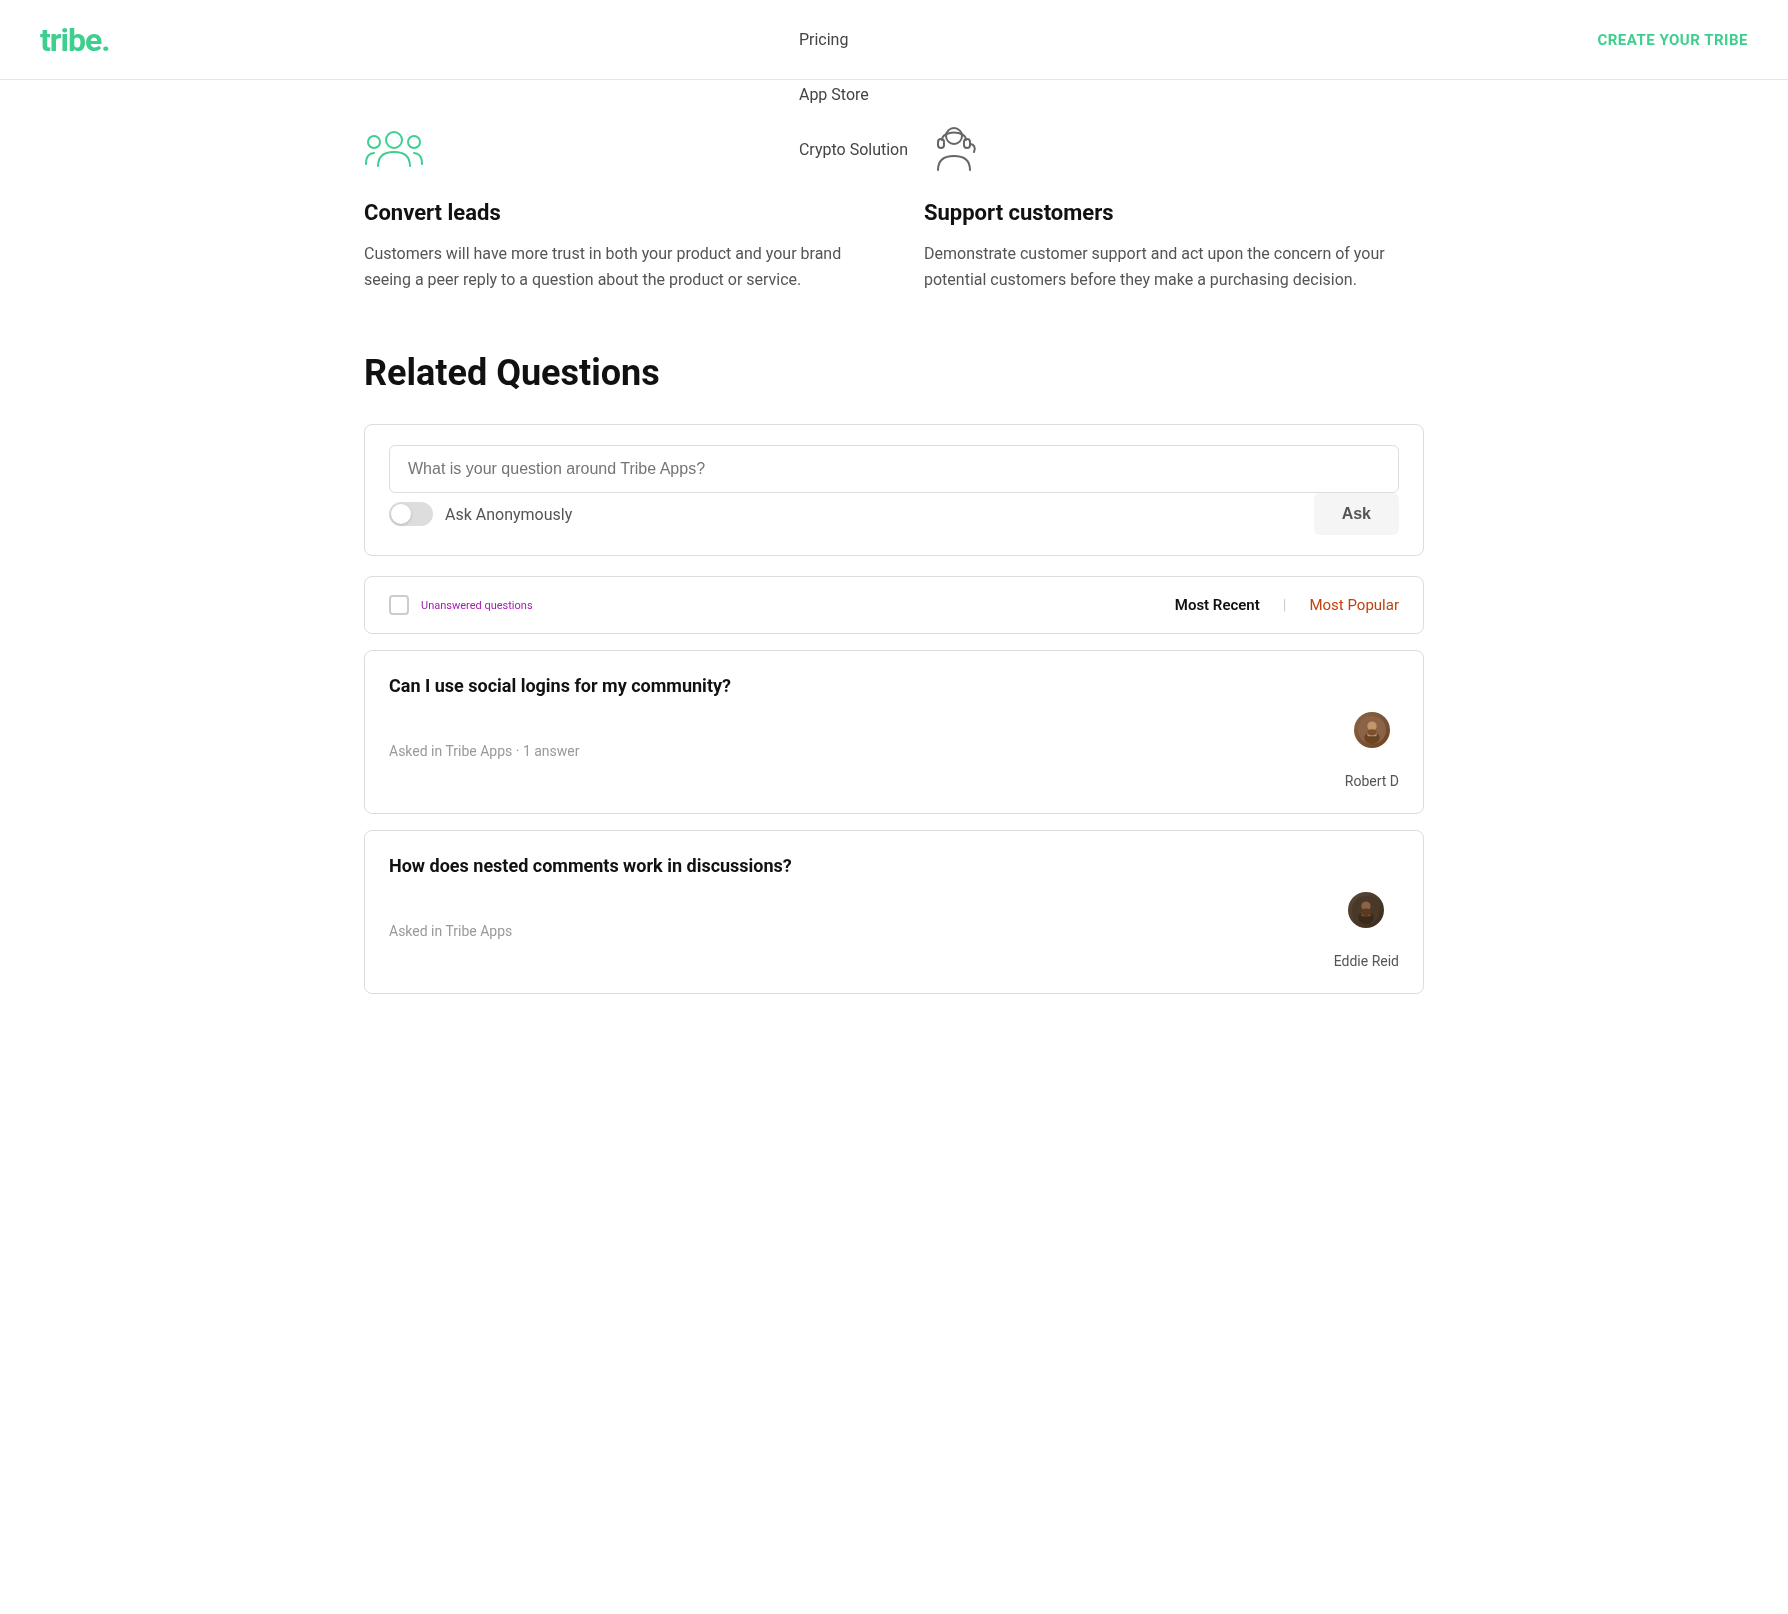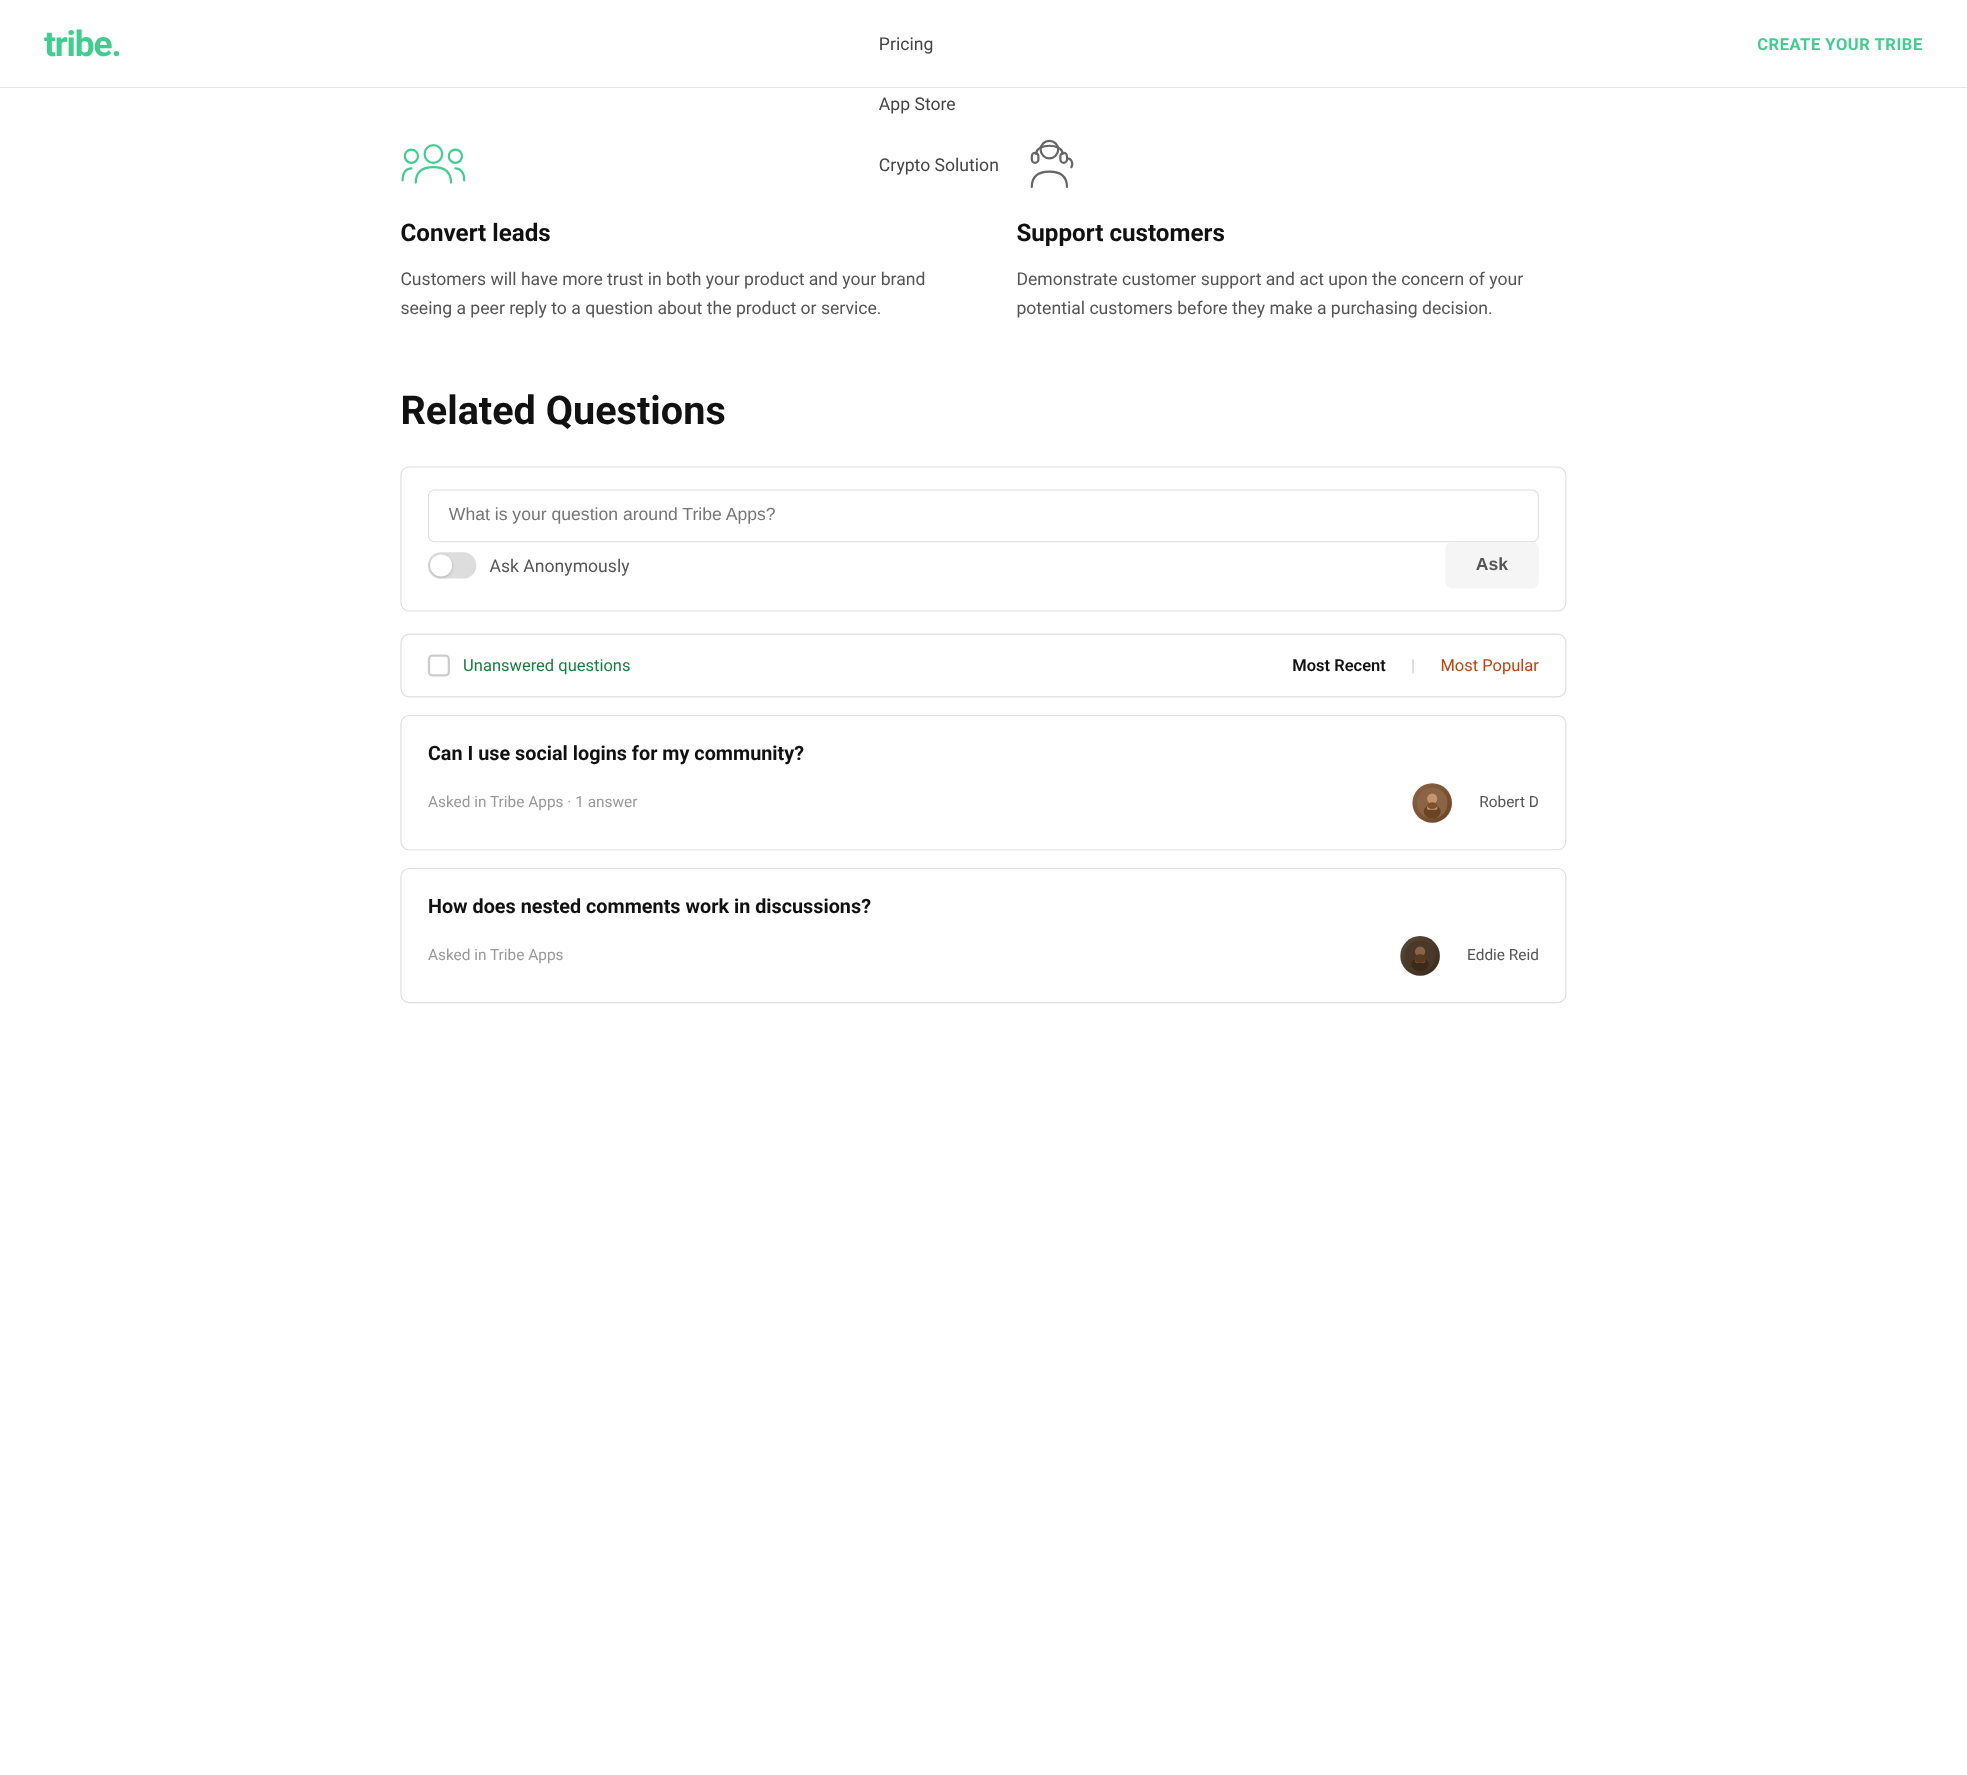--- a/index.html
+++ b/index.html
@@ -166,8 +166,8 @@
       background: #fff;
     }
     .unanswered-label {
-      font-size: 15px;
-      color: #15803d;
+      font-size: 11px;
+      color: #a21caf;
     }
     .sort-row {
       display: flex;

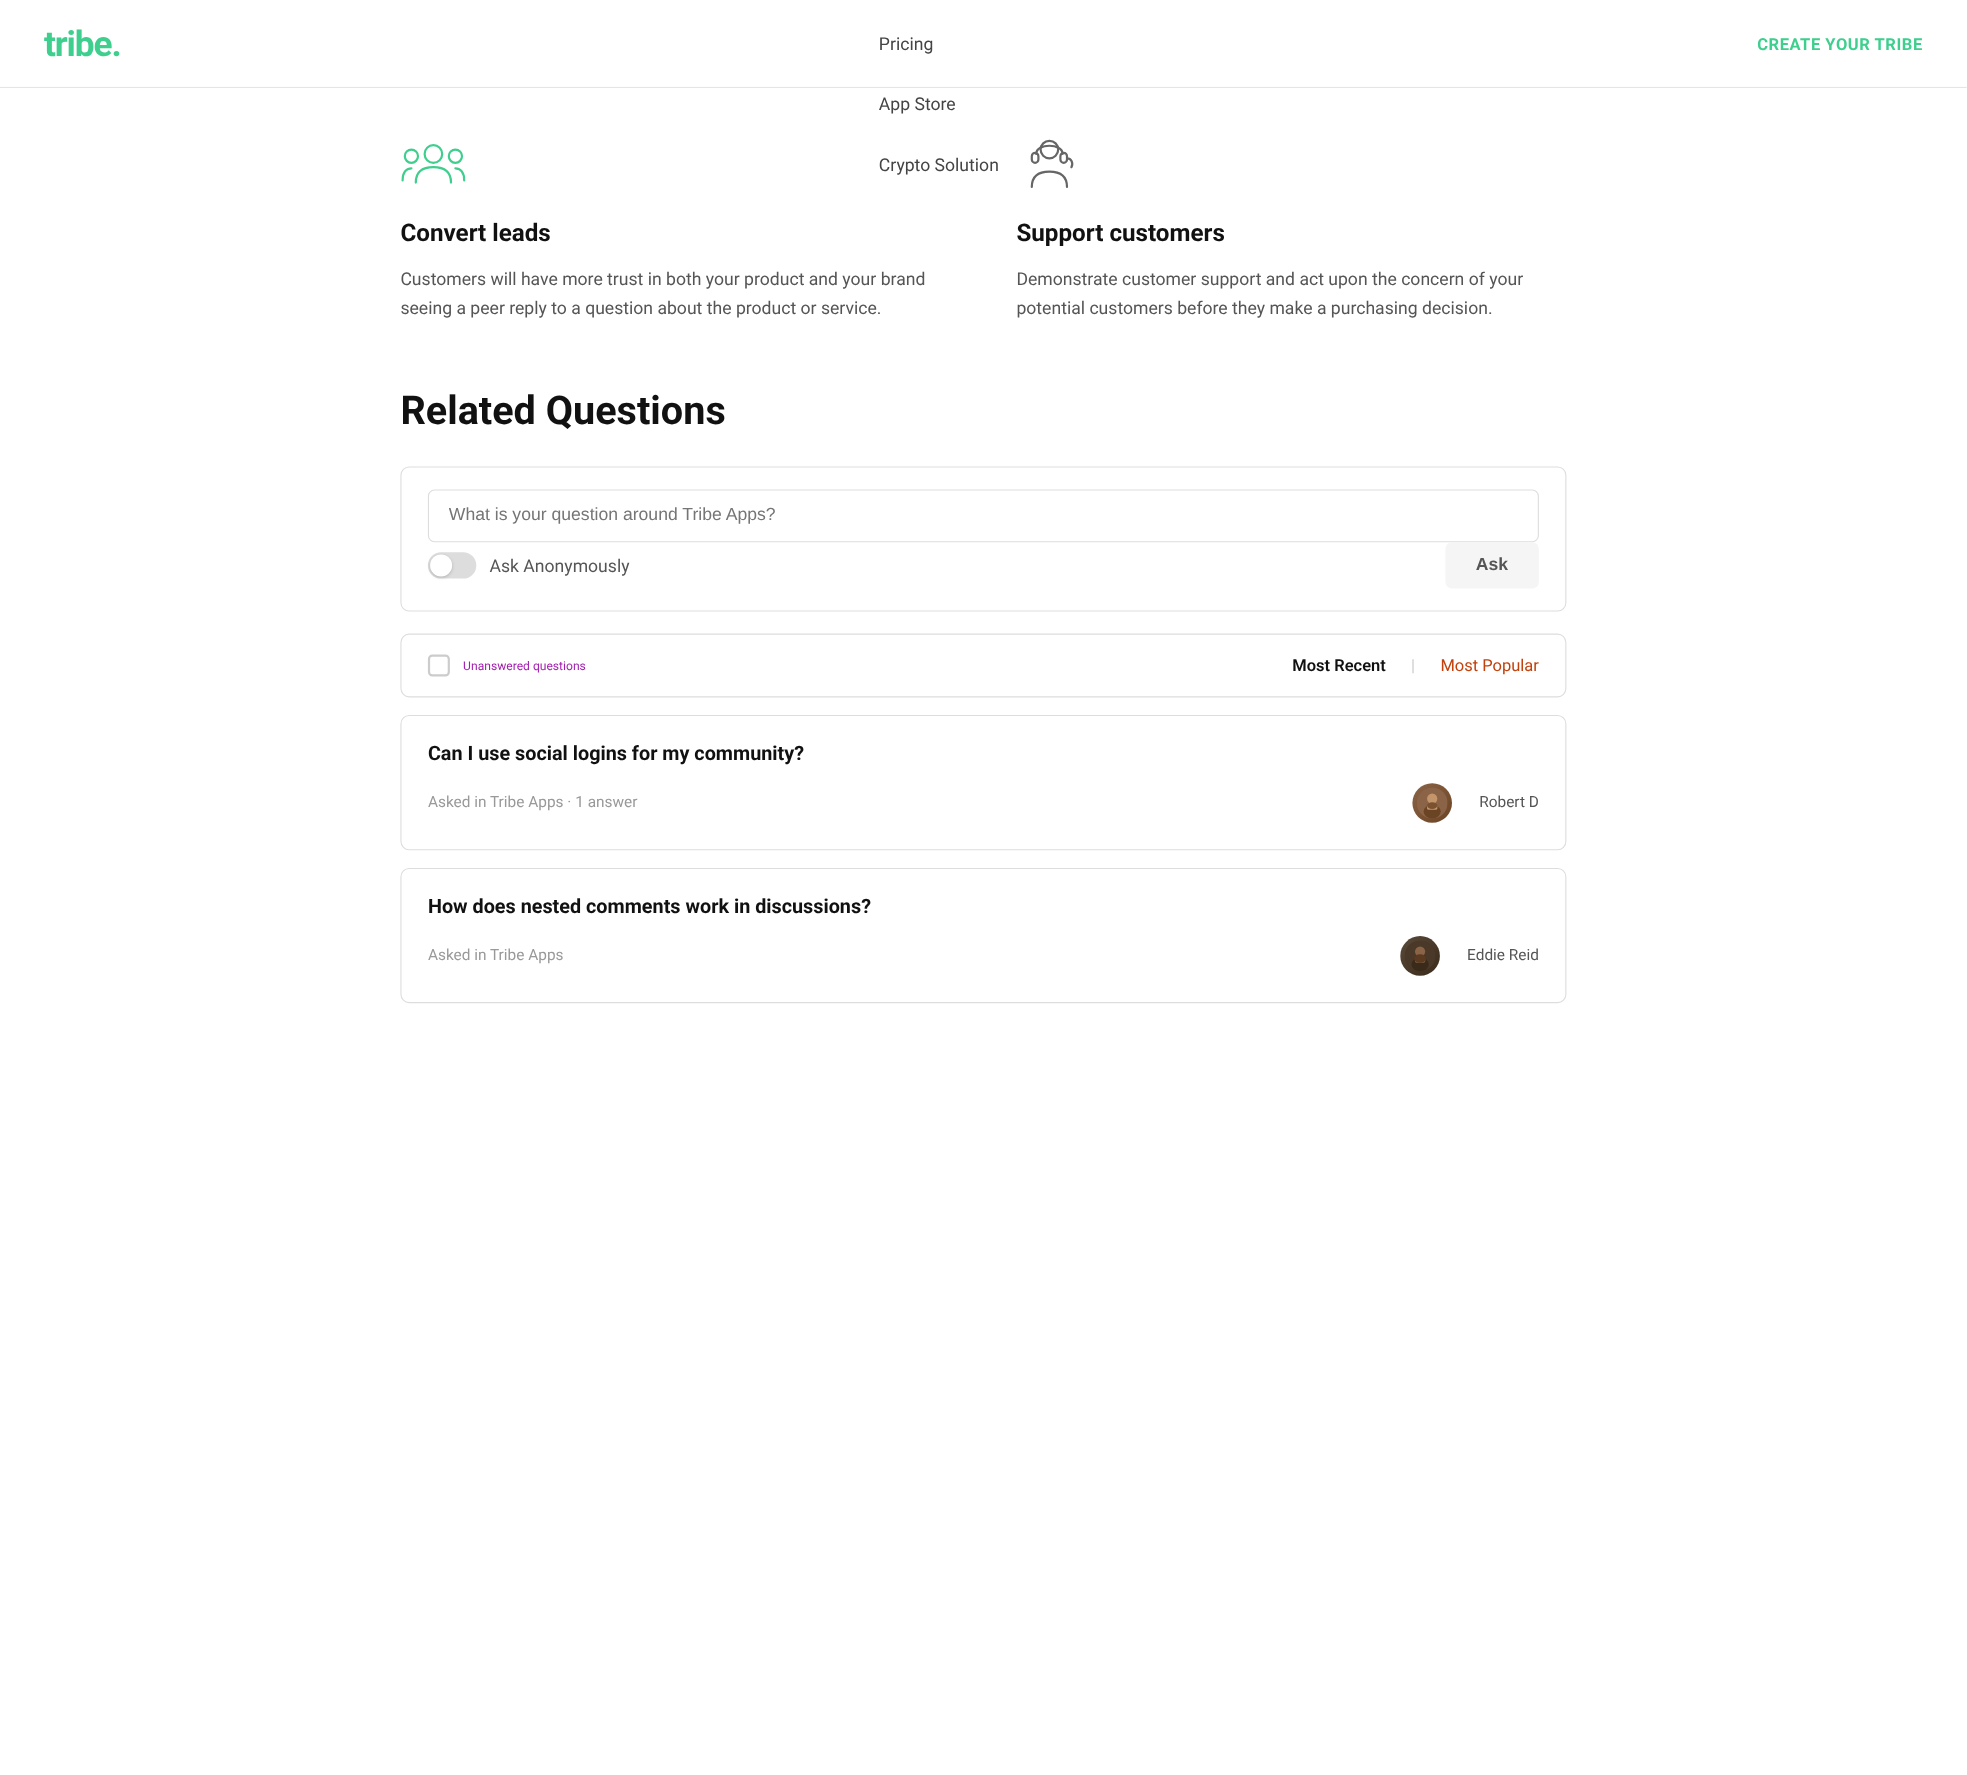--- a/index.html
+++ b/index.html
@@ -215,6 +215,7 @@
       gap: 25px;
       color: #555;
       font-size: 14px;
+      flex-direction: column;
     }
     .avatar {
       width: 36px;

